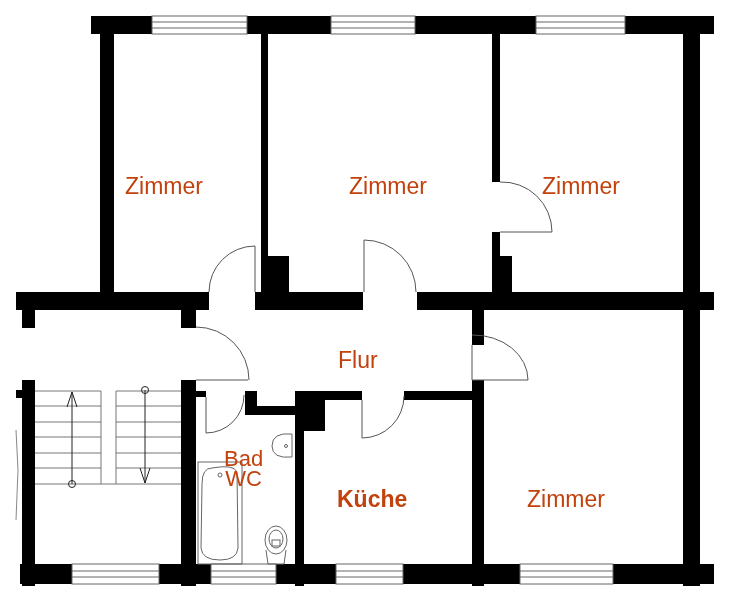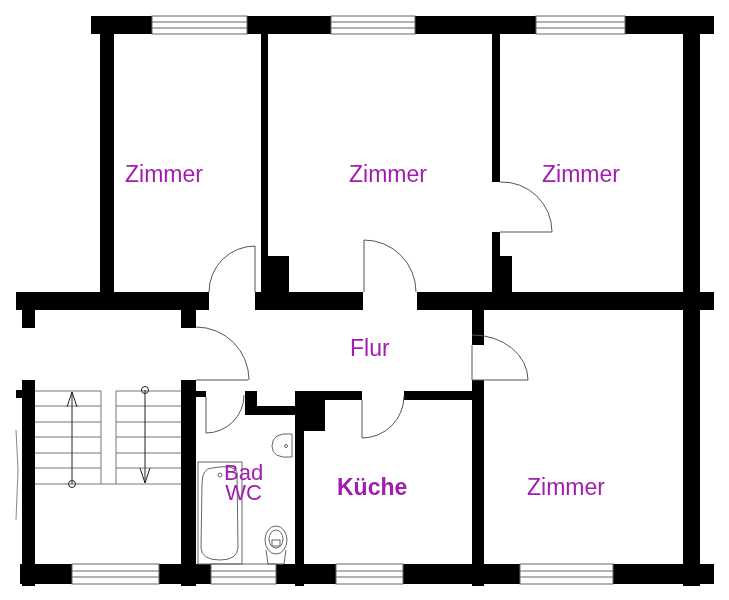--- a/index.html
+++ b/index.html
@@ -9,9 +9,10 @@
     position: absolute;
     font-family: "Liberation Sans", sans-serif;
     font-size: 23px;
-    color: #a21caf;
+    color: #c2410c;
     line-height: 1;
     white-space: nowrap;
+    margin-top: 12px;
   }
   .room-label.small { font-size: 22px; line-height: 0.9; text-align: center; }
 </style>

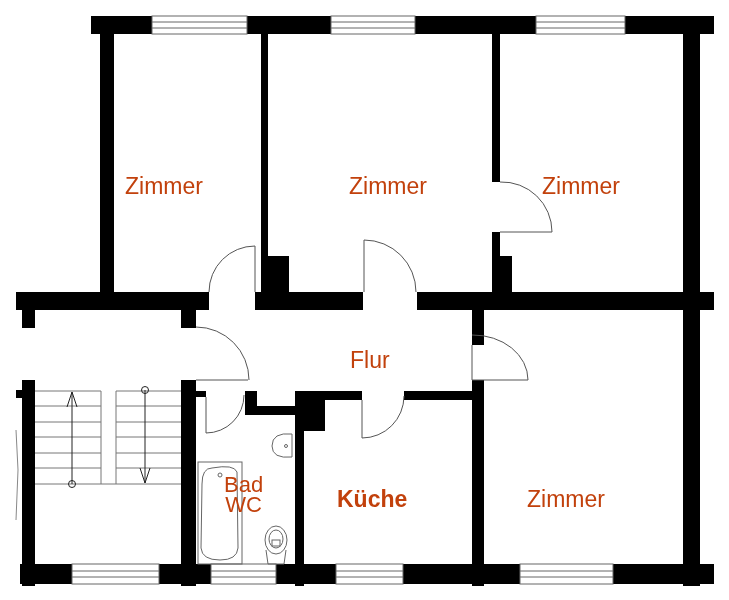--- a/index.html
+++ b/index.html
@@ -185,7 +185,7 @@
 <div class="room-label" style="left:125px;top:163px;">Zimmer</div>
 <div class="room-label" style="left:349px;top:163px;">Zimmer</div>
 <div class="room-label" style="left:542px;top:163px;">Zimmer</div>
-<div class="room-label" style="left:350px;top:337px;text-align:right;">Flur</div>
+<div class="room-label" style="left:338px;top:337px;text-align:right;">Flur</div>
 <div class="room-label" style="left:337px;top:476px;font-weight:bold;">Küche</div>
 <div class="room-label" style="left:527px;top:476px;">Zimmer</div>
 <div class="room-label small" style="left:224px;top:463px;">

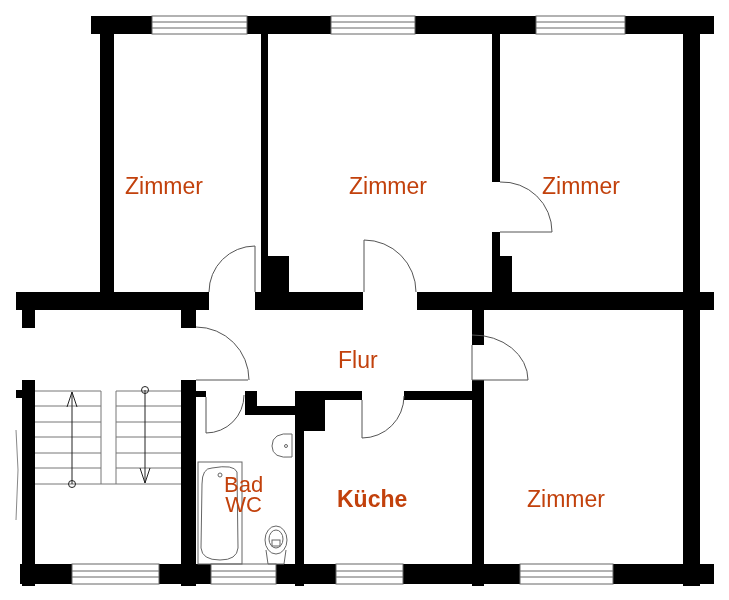--- a/index.html
+++ b/index.html
@@ -188,7 +188,7 @@
 <div class="room-label" style="left:338px;top:337px;text-align:right;">Flur</div>
 <div class="room-label" style="left:337px;top:476px;font-weight:bold;">Küche</div>
 <div class="room-label" style="left:527px;top:476px;">Zimmer</div>
-<div class="room-label small" style="left:224px;top:463px;">
+<div class="room-label small" style="left:224px;top:437px;">
   <div>Bad</div>
   <div>WC</div>
 </div>

